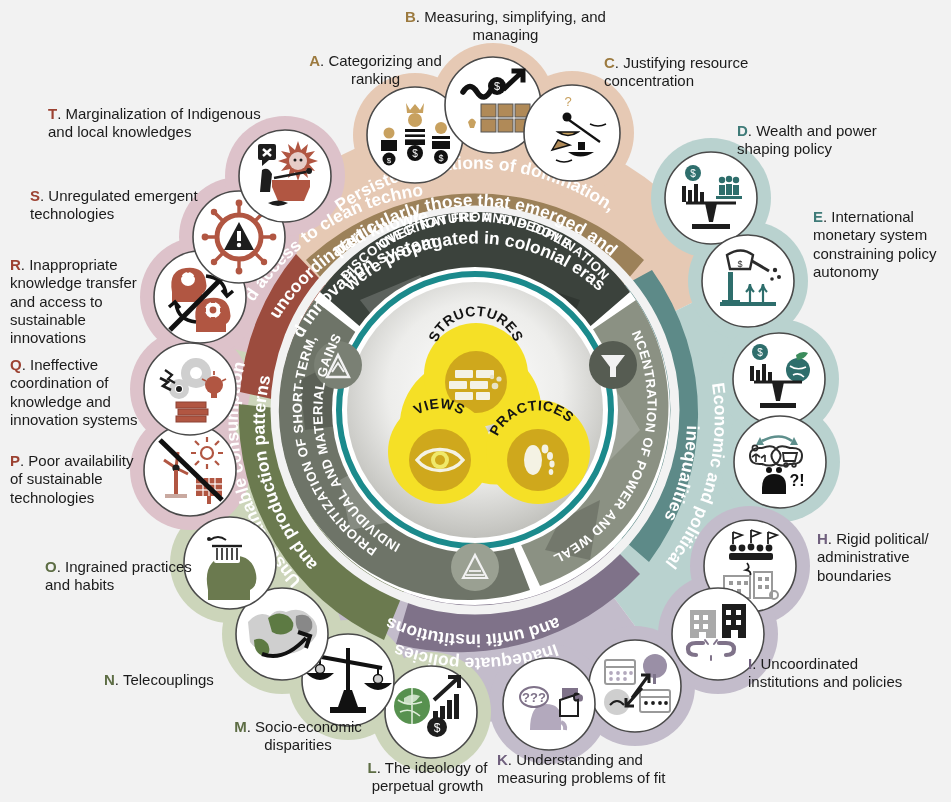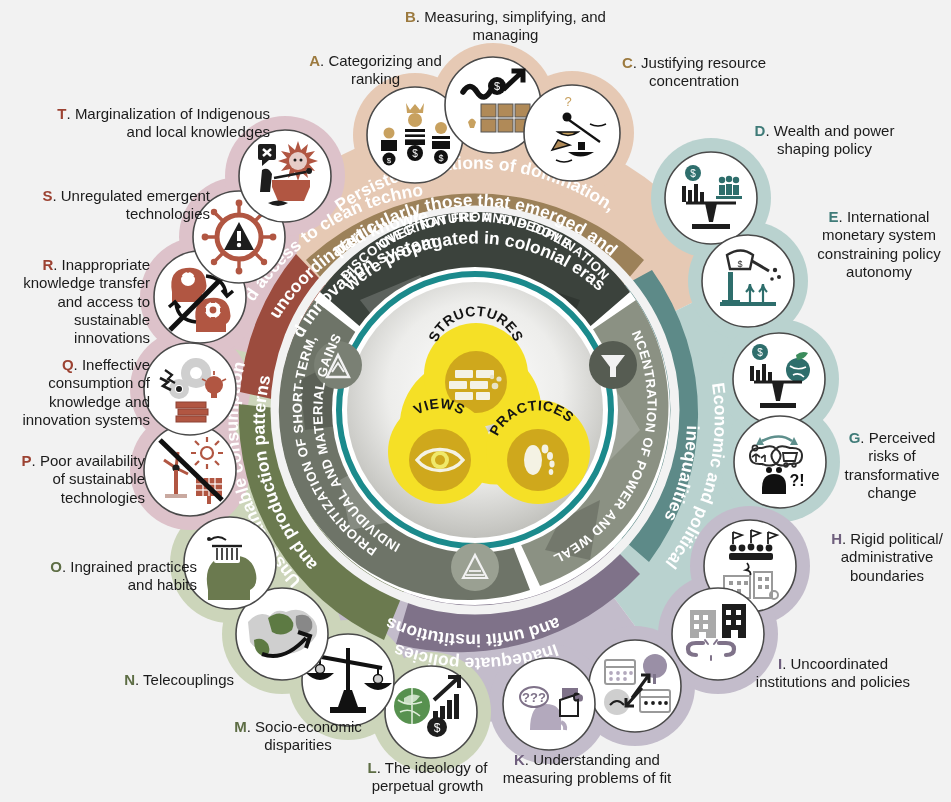--- a/index.html
+++ b/index.html
@@ -29,7 +29,7 @@
   }
   .lbl b { font-weight: bold; }
   .lbl.r  { text-align: right; }
-  .lbl.l  { text-align: center; }
+  .lbl.l  { text-align: left; }
   .lbl.c  { text-align: center; }
   .ring-txt {
     font-family: "Liberation Sans", sans-serif;

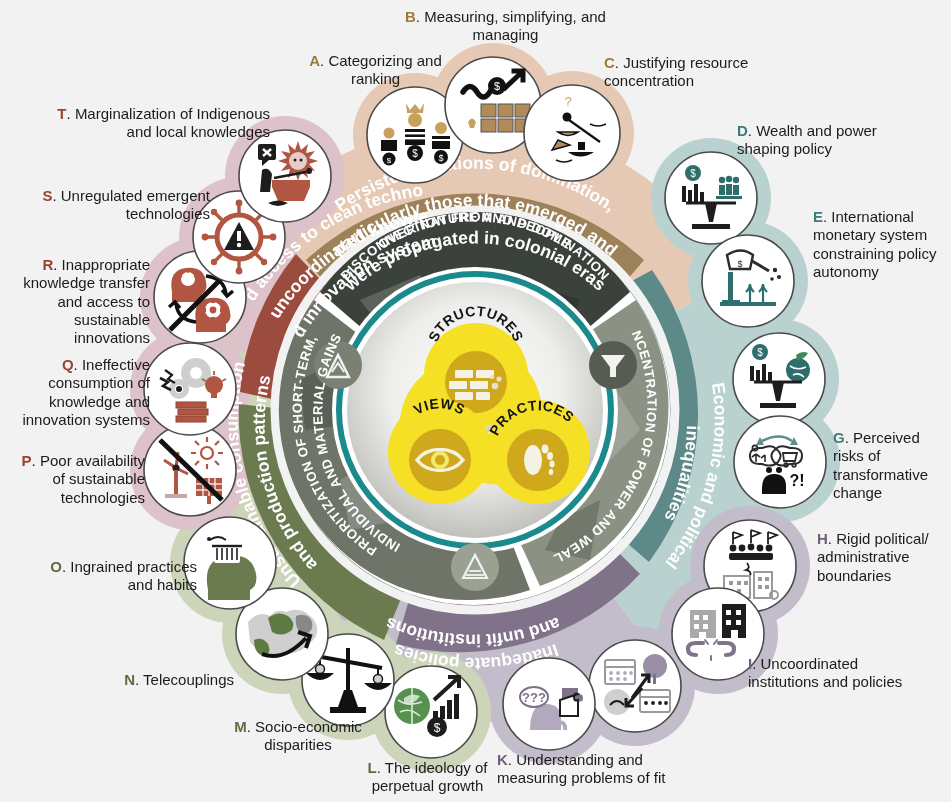--- a/index.html
+++ b/index.html
@@ -28,7 +28,7 @@
     font-family: "Liberation Sans", sans-serif;
   }
   .lbl b { font-weight: bold; }
-  .lbl.r  { text-align: right; }
+  .lbl.r  { text-align: left; }
   .lbl.l  { text-align: left; }
   .lbl.c  { text-align: center; }
   .ring-txt {

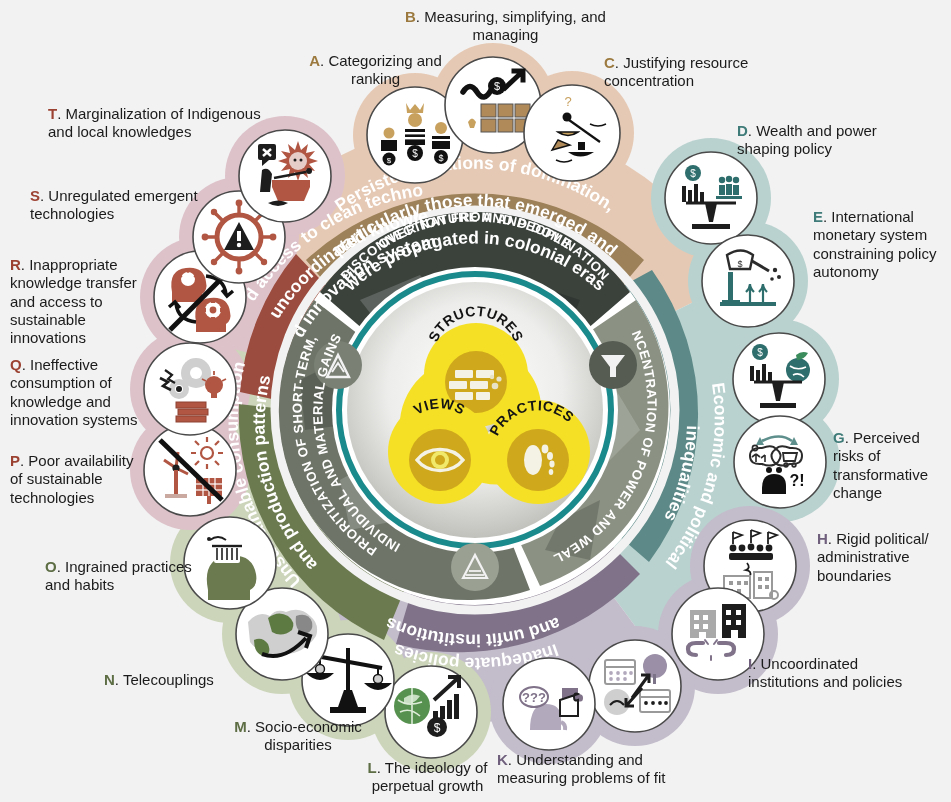--- a/index.html
+++ b/index.html
@@ -825,7 +825,7 @@
 
   <div class="lbl r" style="left:10px; top:356px; width:140px;">
     <b style="color: rgb(156, 66, 50);">Q</b><span>.</span>
-    <span>Ineffective consumption of knowledge and innovation systems</span>
+    <span>Ineffective coordination of knowledge and innovation systems</span>
   </div>
 
   <div class="lbl r" style="left:10px; top:256px; width:140px;">

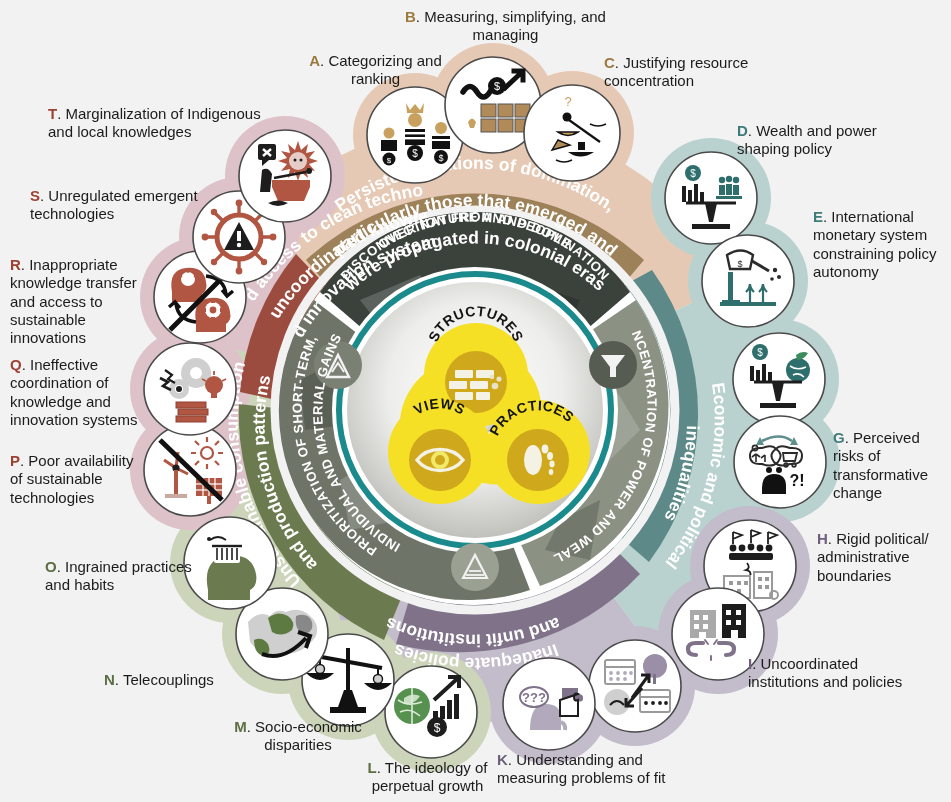--- a/index.html
+++ b/index.html
@@ -777,10 +777,6 @@
   </div>
 
 
-  <div class="lbl l" style="left:833px; top:429px; width:118px;">
-    <b style="color: rgb(63, 123, 120);">G</b><span>.</span>
-    <span>Perceived risks of transformative change</span>
-  </div>
 
   <div class="lbl l" style="left:808px; top:530px; width:140px;margin-left:9px;">
     <b style="color: rgb(111, 95, 125);">H</b><span>.</span>

